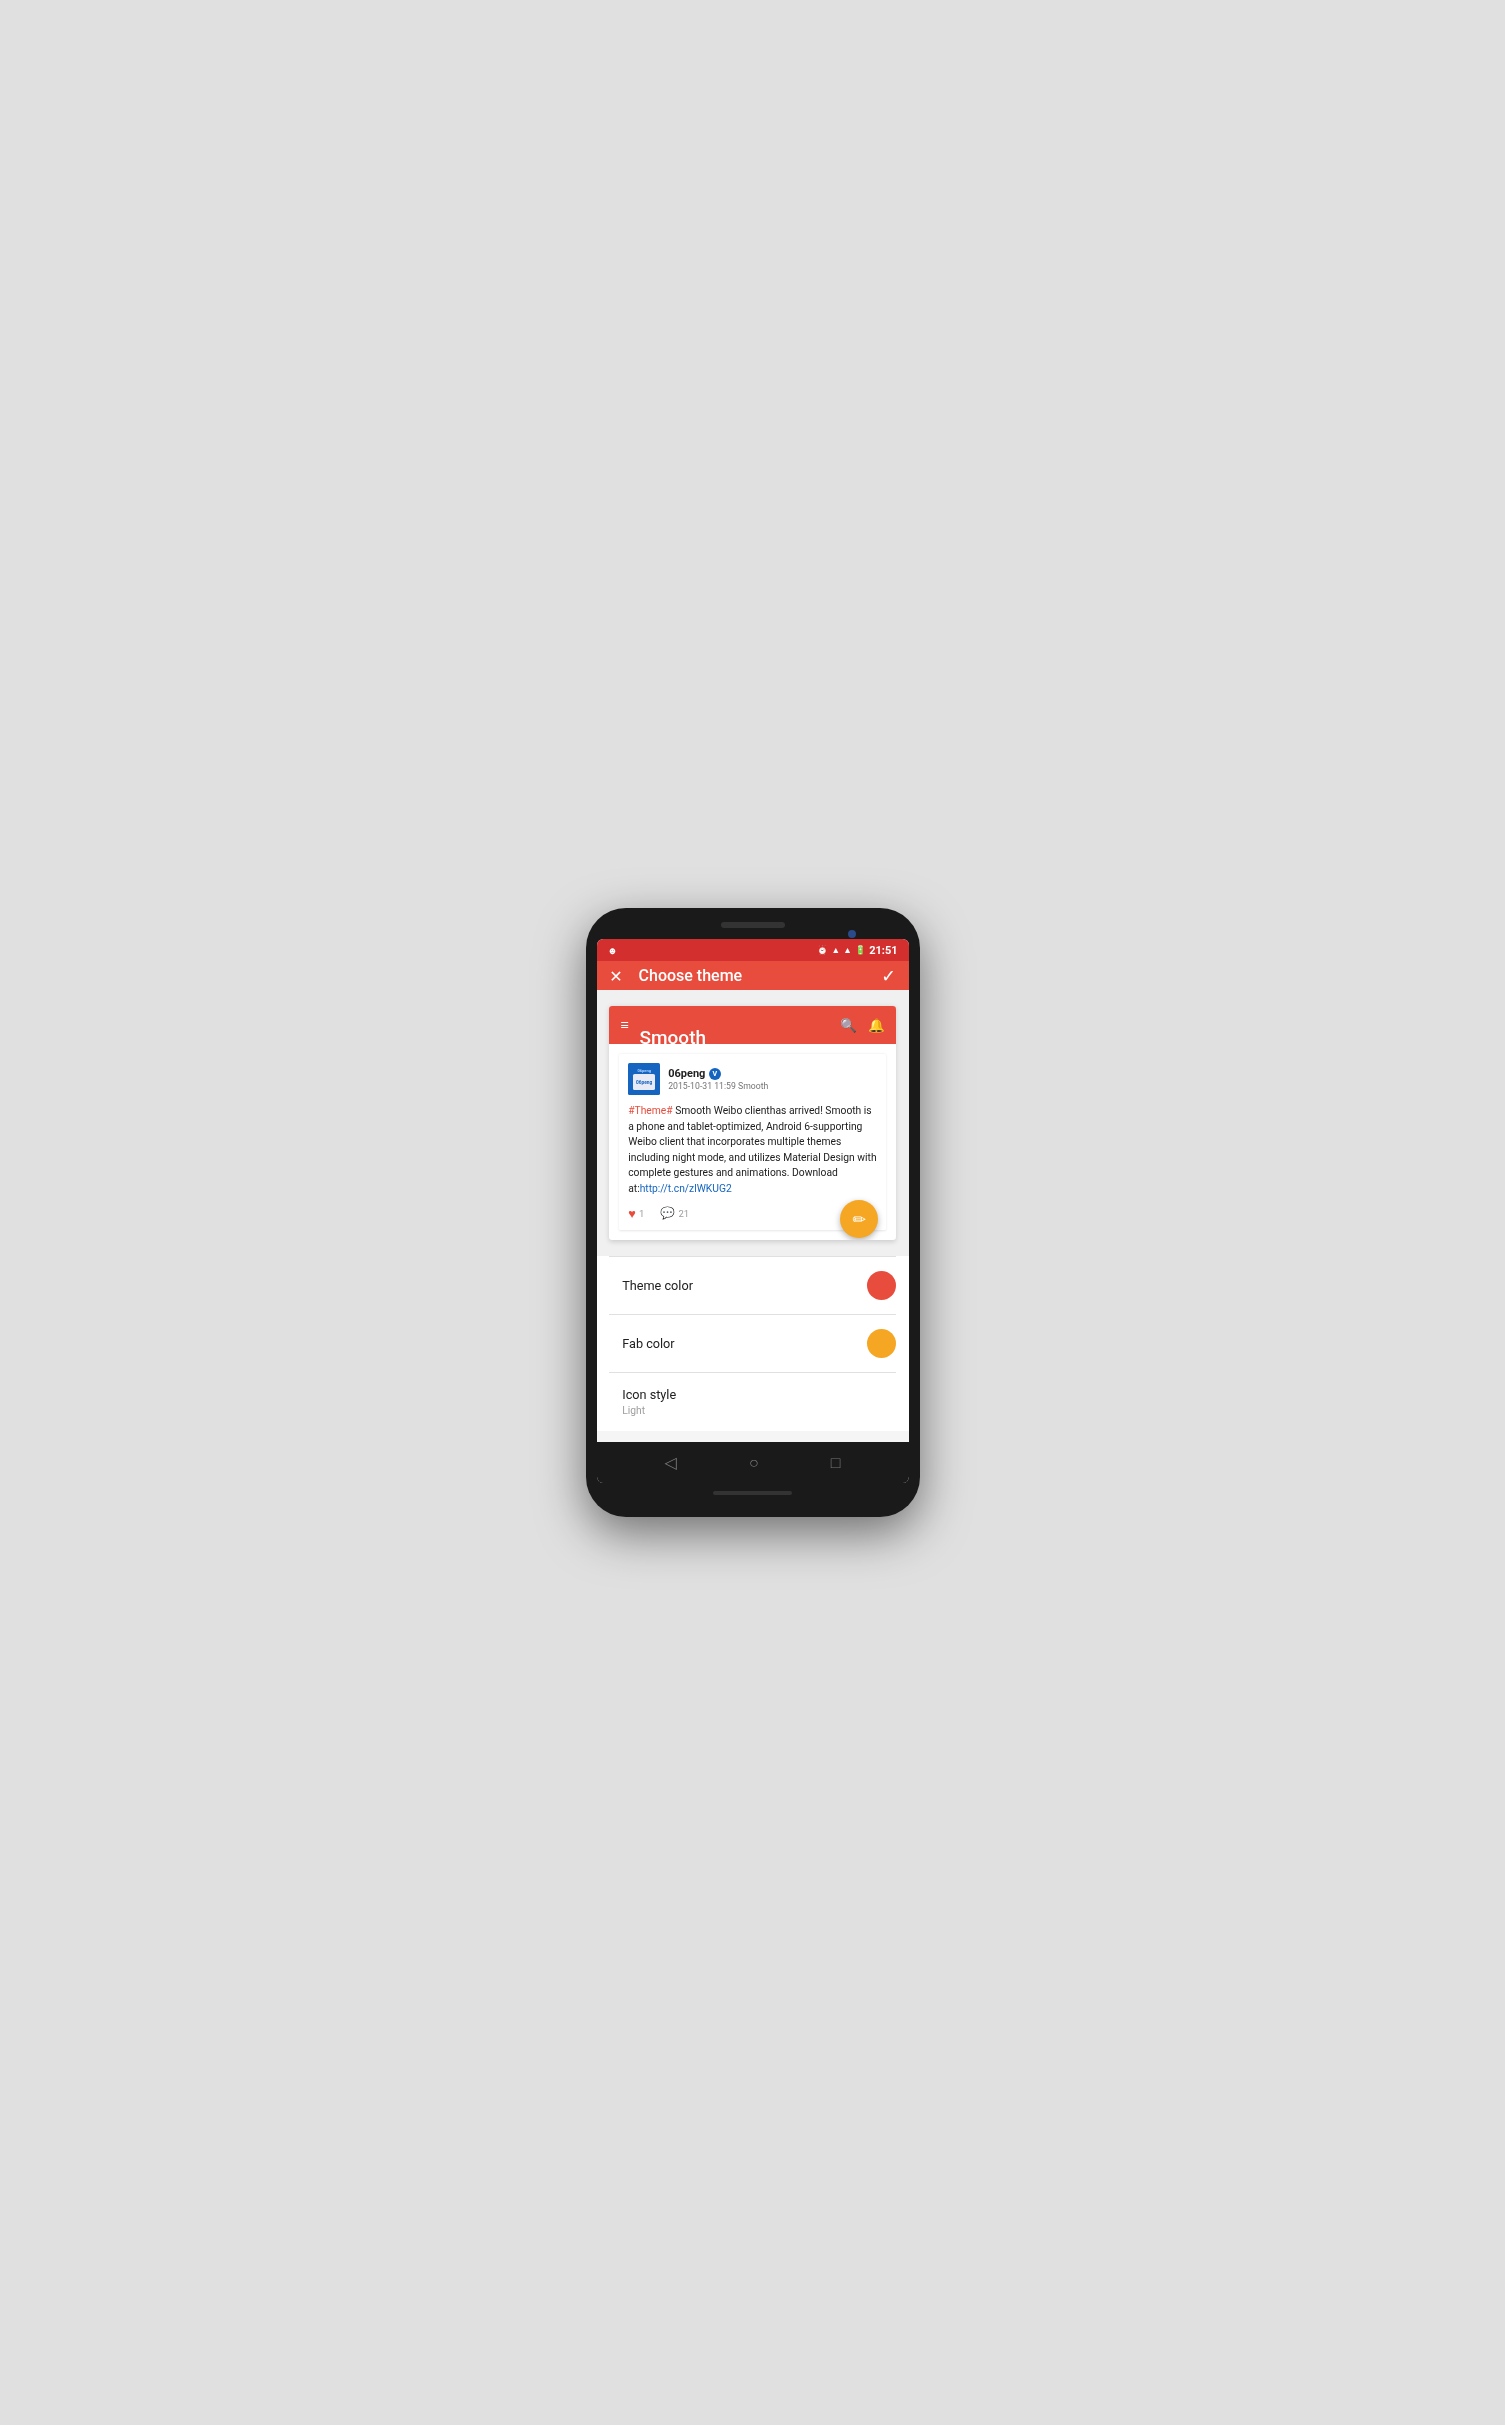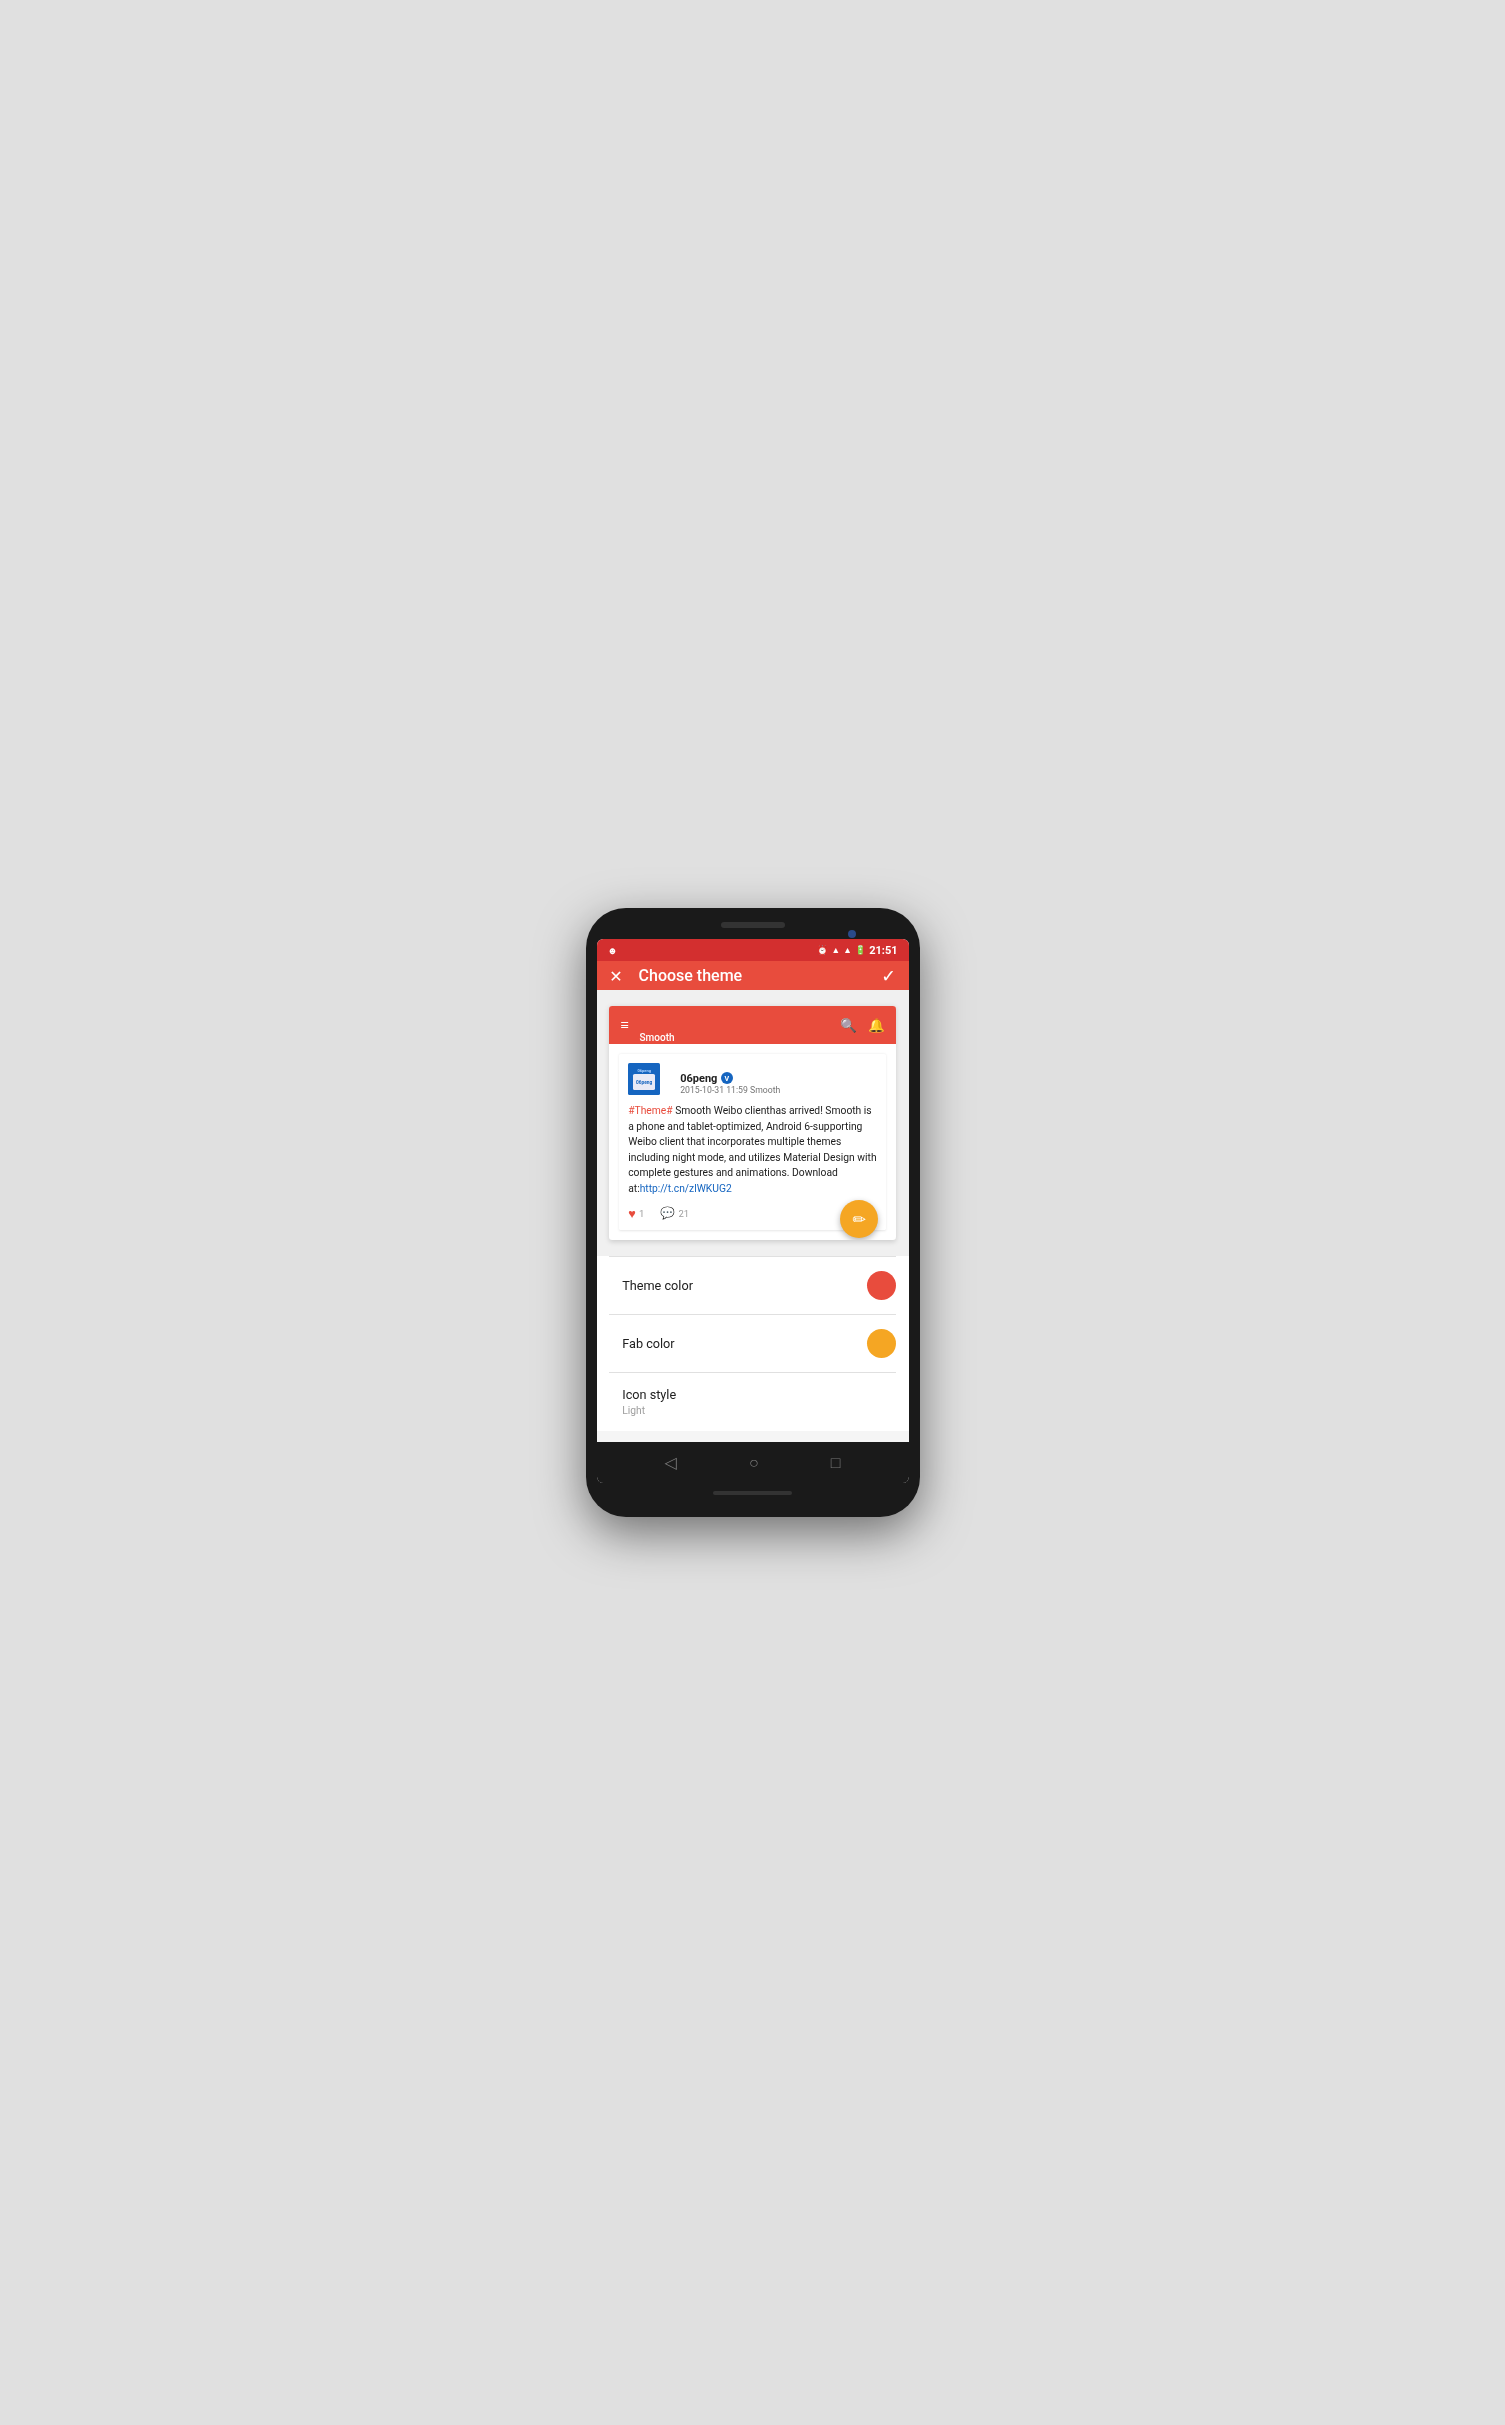--- a/index.html
+++ b/index.html
@@ -122,7 +122,7 @@
     }
     .preview-app-title {
       color: white;
-      font-size: 10px;
+      font-size: 19px;
       font-weight: 500;
       flex: 1;
       margin-top: 24px;

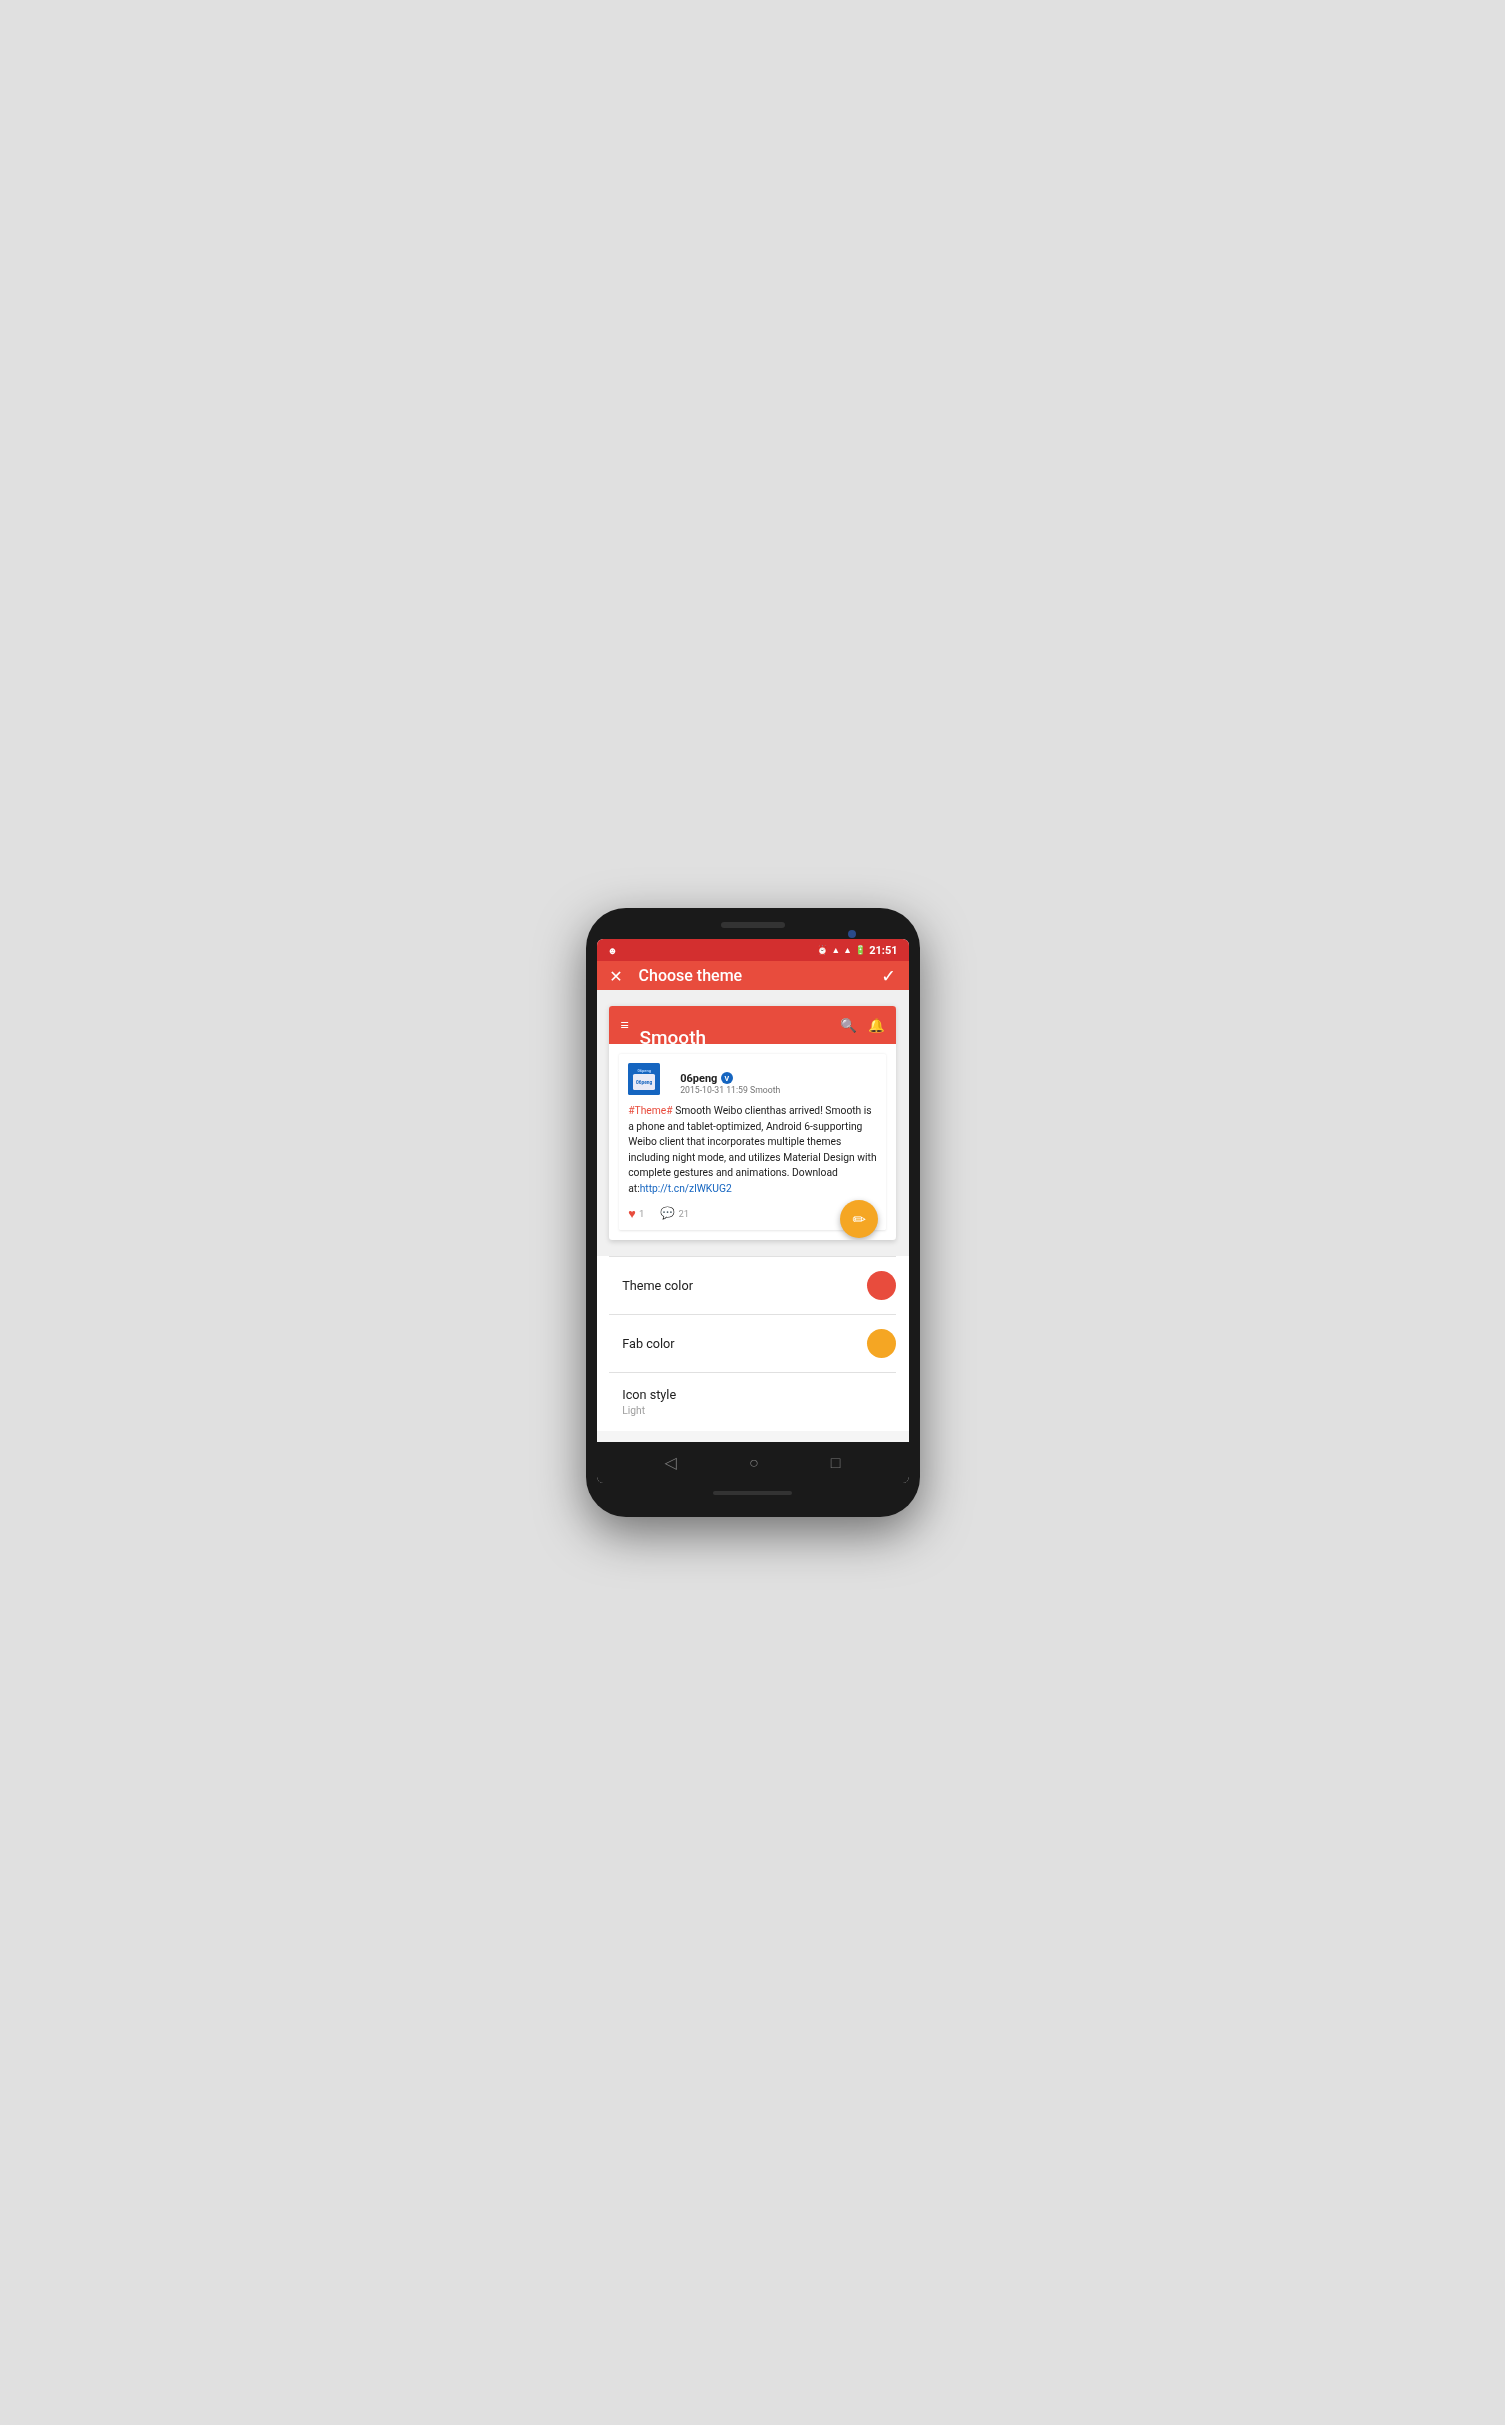--- a/index.html
+++ b/index.html
@@ -148,9 +148,8 @@
 
     .post-header {
       display: flex;
-      align-items: flex-end;
+      align-items: center;
       margin-bottom: 8px;
-      gap: 12px;
     }
 
     .avatar {

